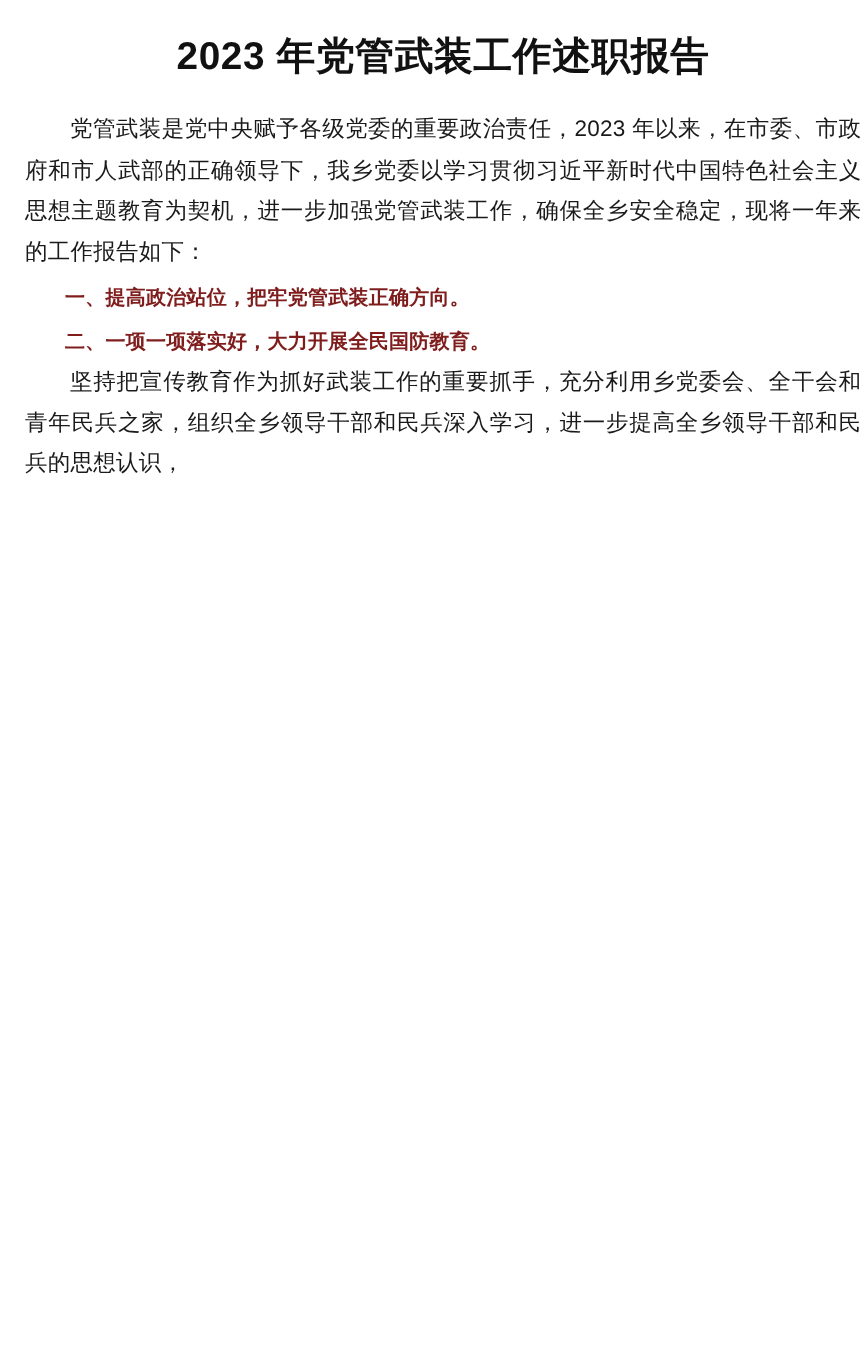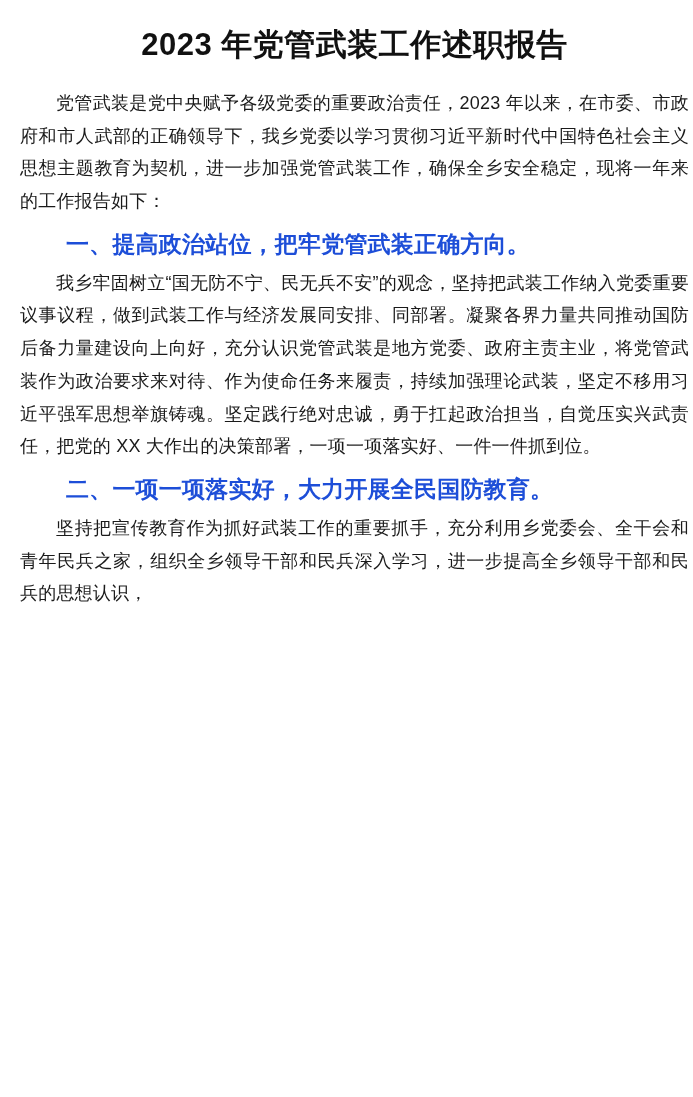--- a/index.html
+++ b/index.html
@@ -41,11 +41,11 @@
     letter-spacing: 0.2px;
   }
   .heading {
-    font-size: 23px;
+    font-size: 16px;
     line-height: 1.82;
     text-indent: 2em;
     margin: 6px 0 1px 0;
-    color: #1d4ed8;
+    color: #7f1d1d;
     font-weight: bold;
     letter-spacing: 0.2px;
   }

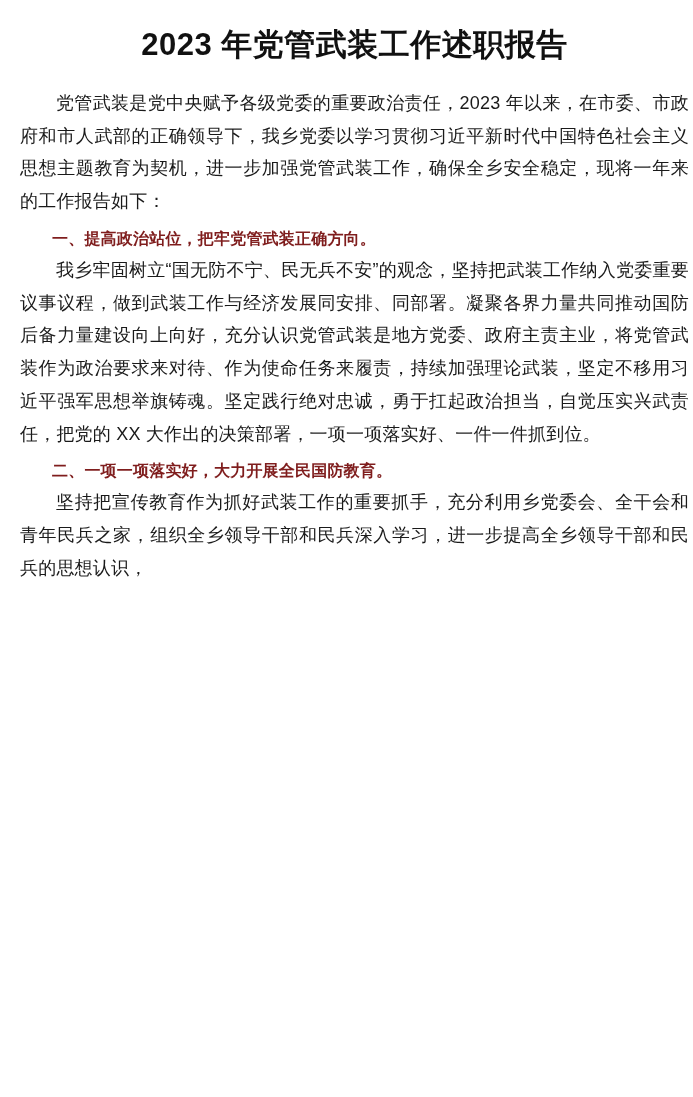--- a/index.html
+++ b/index.html
@@ -61,7 +61,6 @@
 
   <p class="heading">一、提高政治站位，把牢党管武装正确方向。</p>
 
-  <p class="para">我乡牢固树立“国无防不宁、民无兵不安”的观念，坚持把武装工作纳入党委重要议事议程，做到武装工作与经济发展同安排、同部署。凝聚各界力量共同推动国防后备力量建设向上向好，充分认识党管武装是地方党委、政府主责主业，将党管武装作为政治要求来对待、作为使命任务来履责，持续加强理论武装，坚定不移用习近平强军思想举旗铸魂。坚定践行绝对忠诚，勇于扛起政治担当，自觉压实兴武责任，把党的 XX 大作出的决策部署，一项一项落实好、一件一件抓到位。</p>
 
   <p class="heading">二、一项一项落实好，大力开展全民国防教育。</p>
 

